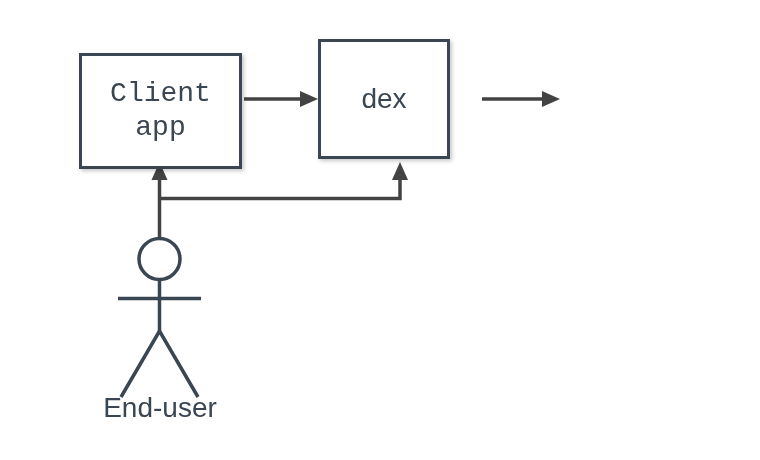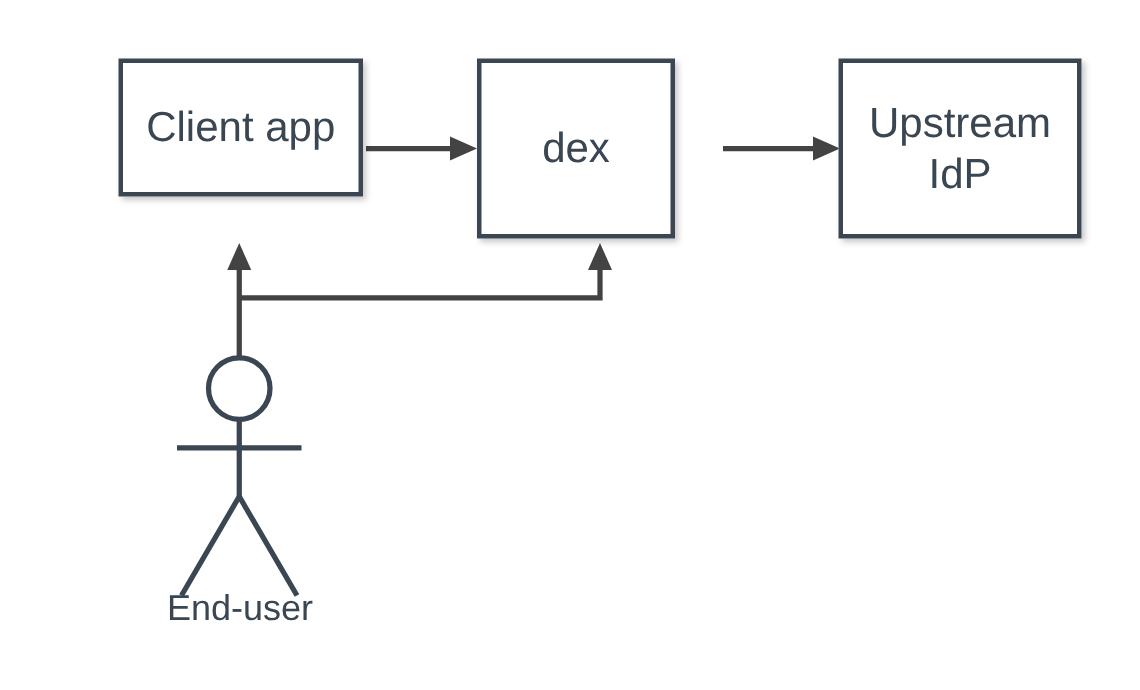--- a/index.html
+++ b/index.html
@@ -38,7 +38,7 @@
     line-height: 1.2;
     padding: 0 10px;
   }
-  .node-client   { left: 79px;  top: 39px; width: 163px; height: 92px; }
+  .node-client   { left: 79px;  top: 53px; width: 163px; height: 116px; font-family: Liberation Mono, monospace; }
   .node-dex      { left: 318px; top: 39px; width: 132px; height: 120px; }
   .node-idp      { left: 559px; top: 39px; width: 162px; height: 120px; }
   .actor-label {

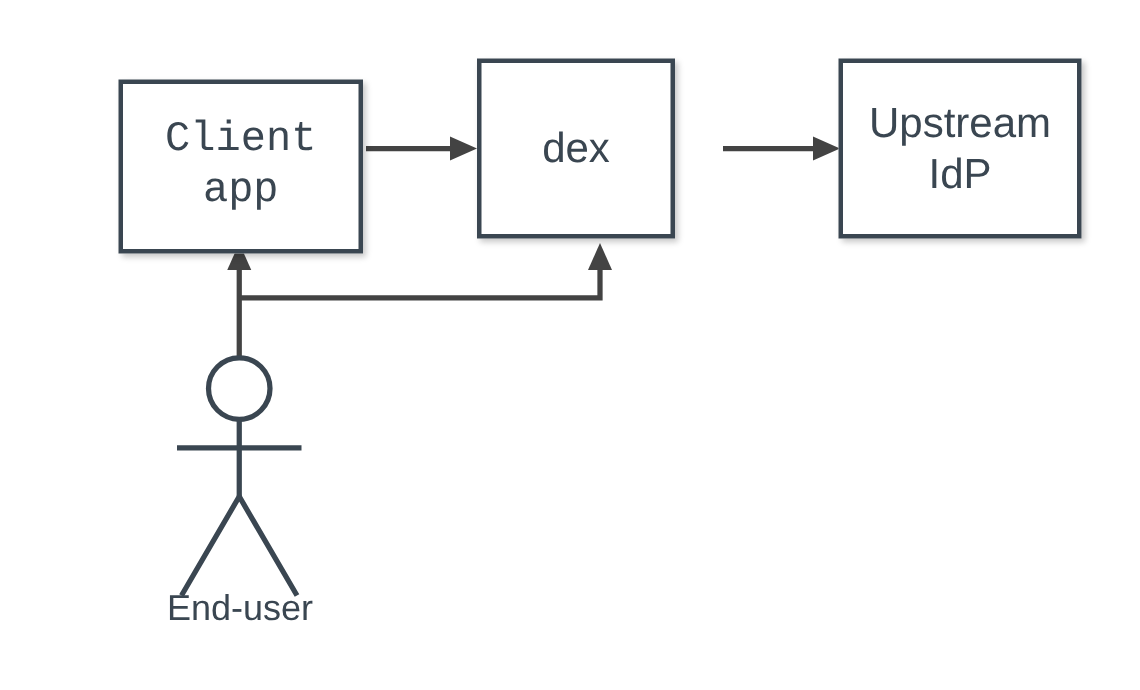--- a/index.html
+++ b/index.html
@@ -95,9 +95,6 @@
     <span>dex</span>
   </div>
 
-  <div class="node node-idp">
-    <span>Upstream IdP</span>
-  </div>
 
   <div class="actor-label">End-user</div>
 

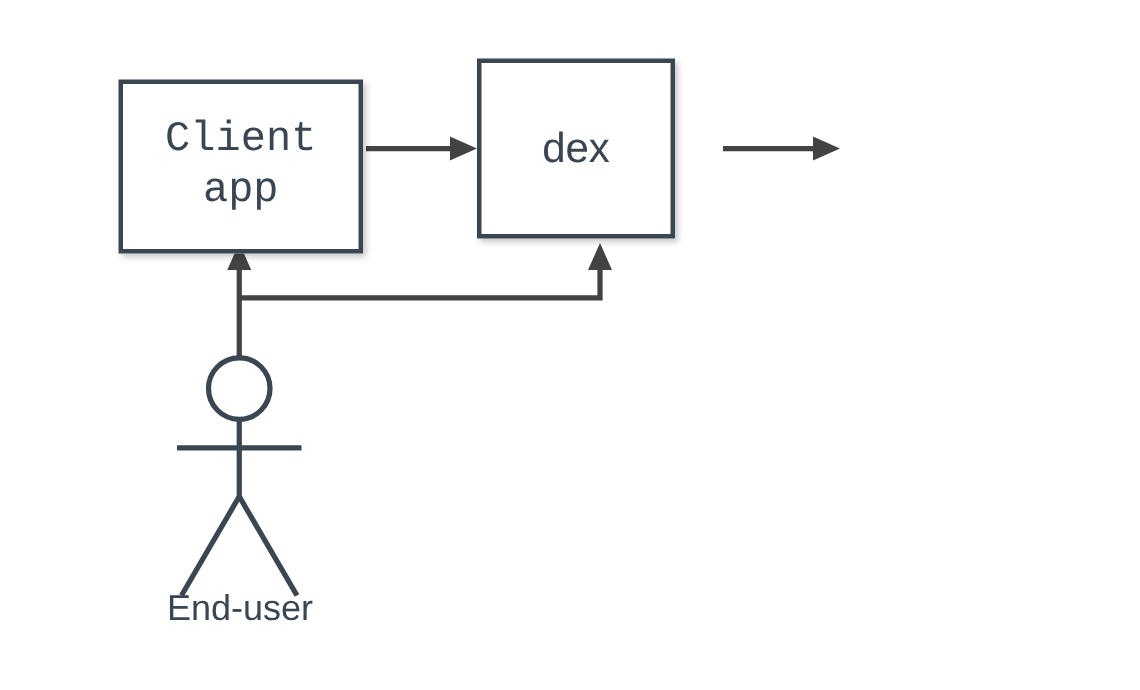--- a/index.html
+++ b/index.html
@@ -48,7 +48,7 @@
     width: 200px;
     text-align: center;
     color: #3a4651;
-    font-size: 24px;
+    font-size: 28px;
     line-height: 1.1;
   }
 </style>

